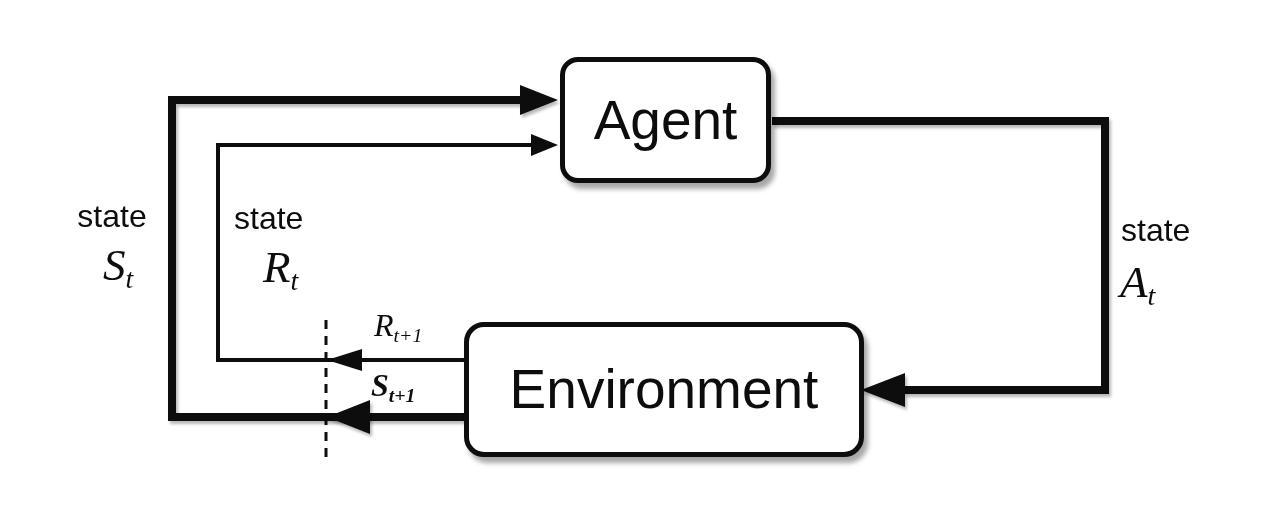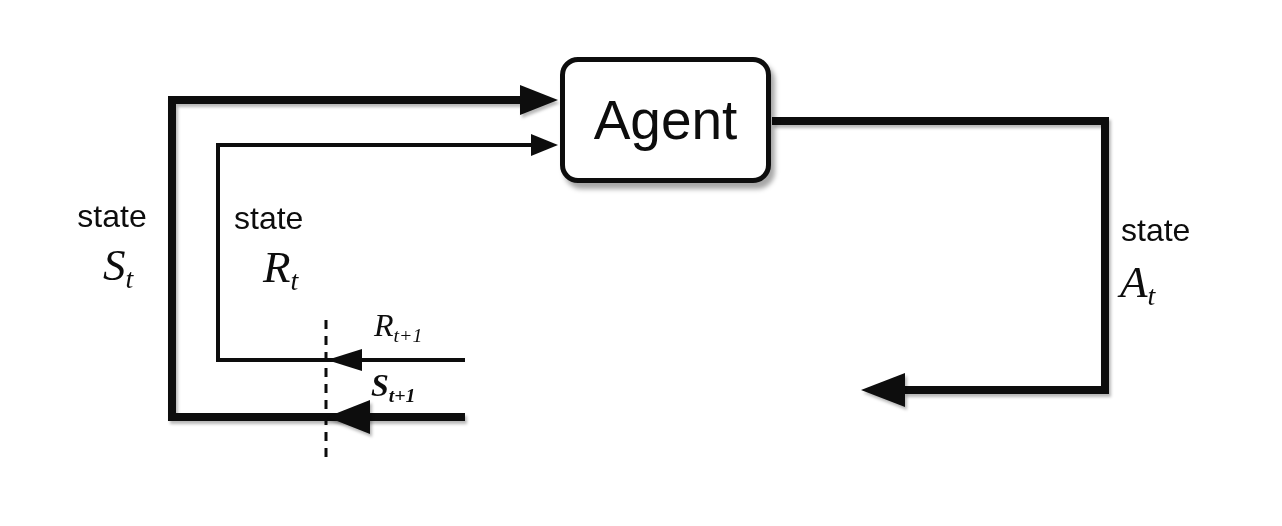--- a/index.html
+++ b/index.html
@@ -115,6 +115,9 @@
     <span class="node-label">Agent</span>
   </div>
 
+  <div class="node-box environment">
+    <span class="node-label">Environment</span>
+  </div>
 
   <div class="word-label centered" style="left:112px; top:200px;">state</div>
   <div class="math-label centered" style="left:118px; top:243px;"><span>S</span><sub>t</sub></div>

